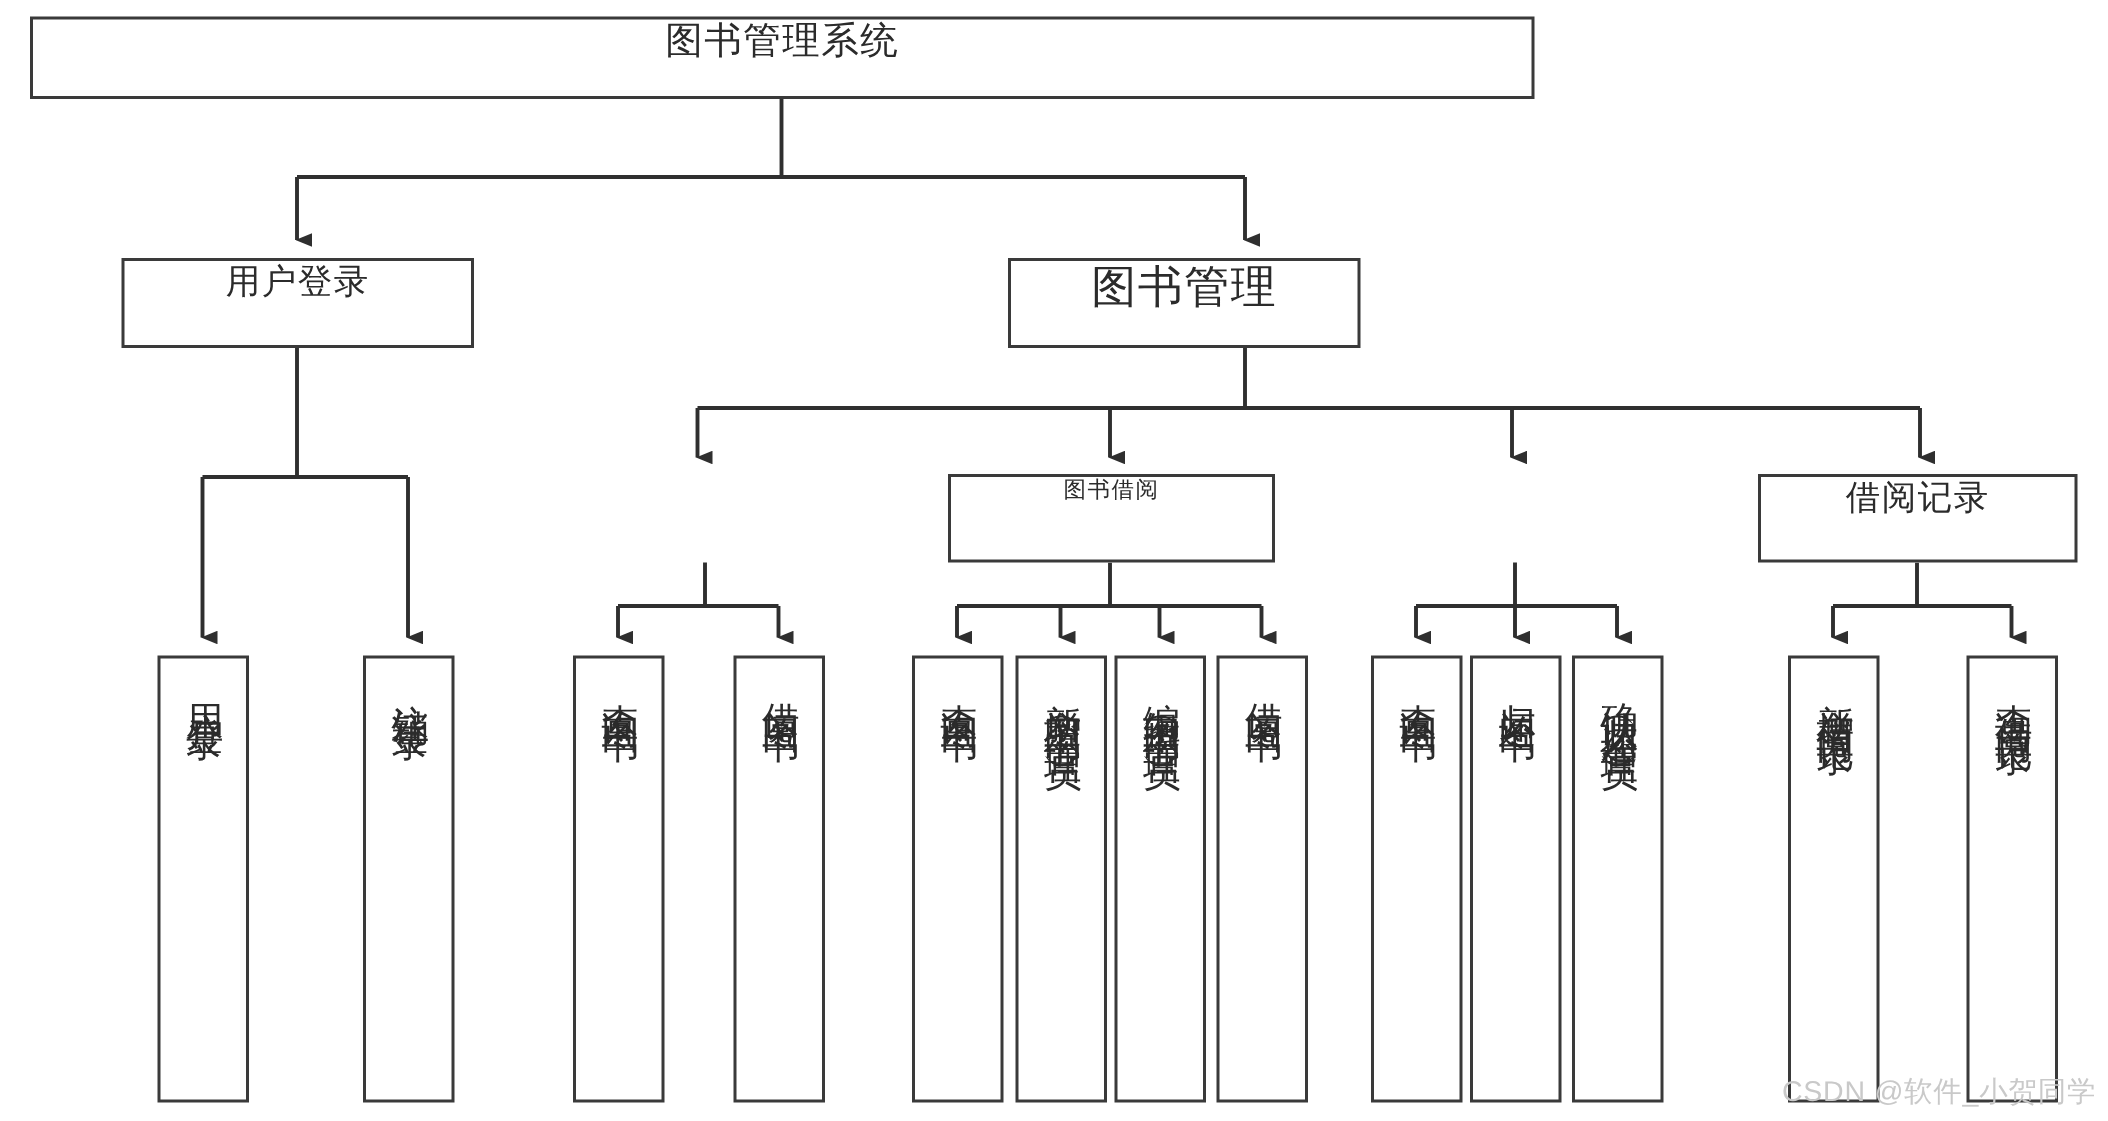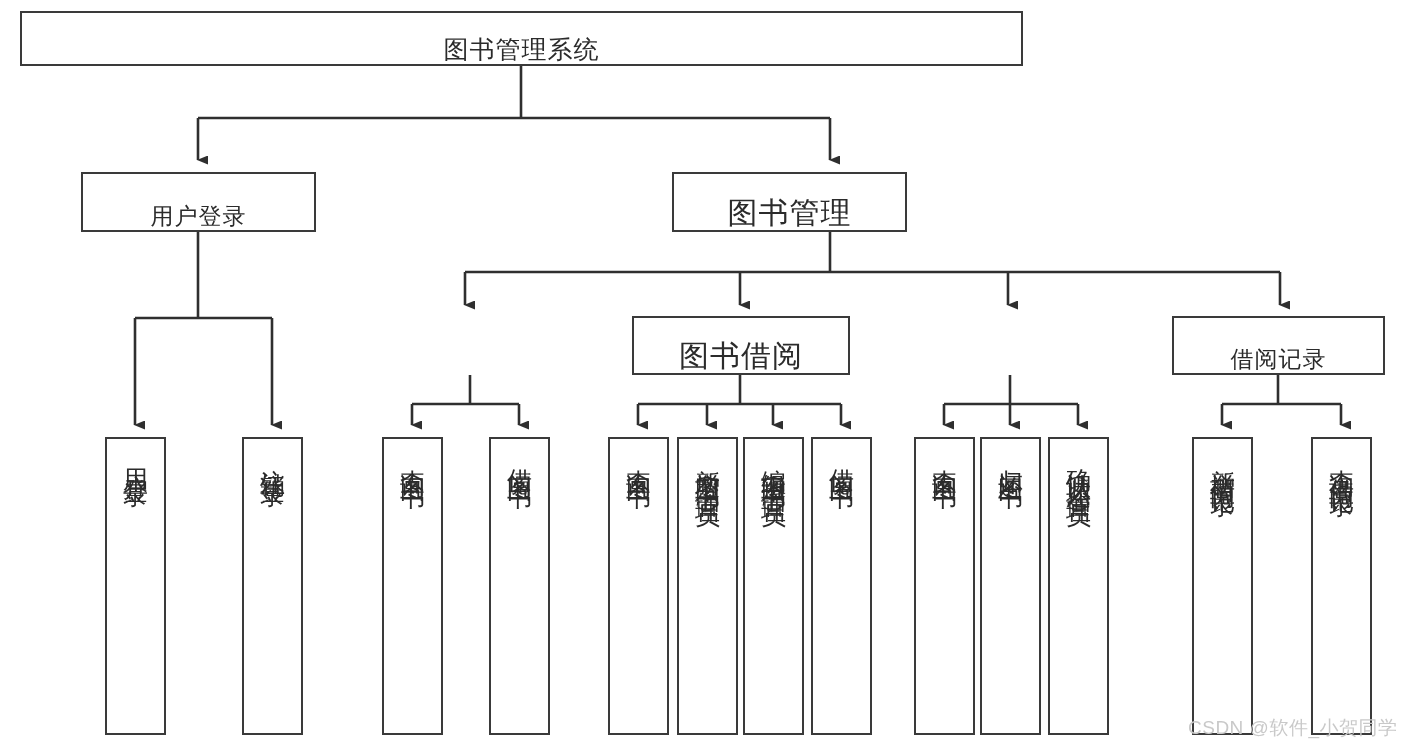--- a/index.html
+++ b/index.html
@@ -31,7 +31,7 @@
     background: #ffffff;
     border: 2px solid #3a3a3a;
     display: flex;
-    align-items: flex-end;
+    align-items: flex-start;
     justify-content: center;
     color: #2b2b2b;
     z-index: 2;

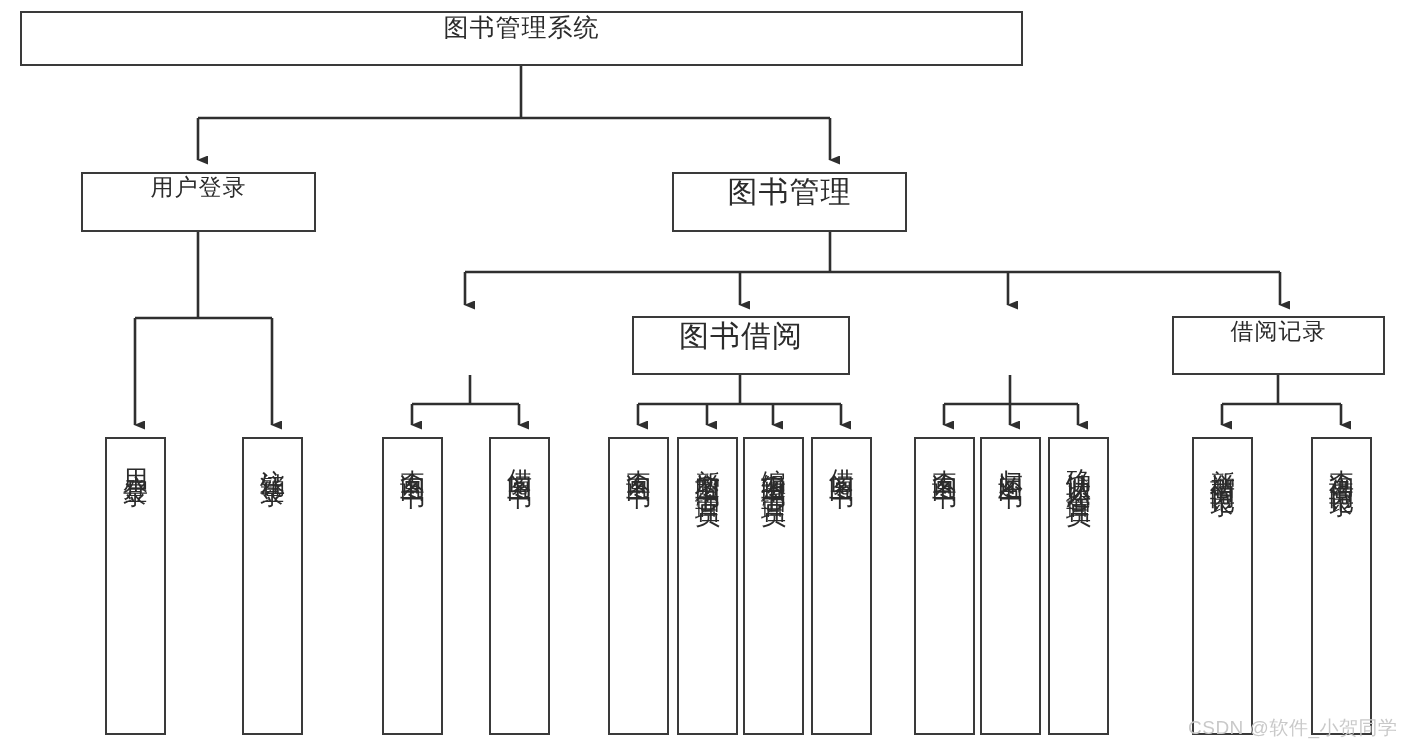--- a/index.html
+++ b/index.html
@@ -135,7 +135,7 @@
     <span class="label">图书管理</span>
   </div>
 
-  <div class="node horiz" style="left:632px; top:316px; width:218px; height:59px; font-size:30px;">
+  <div class="node horiz" style="left:632px; top:316px; width:218px; height:59px; font-size:15px;">
     <span class="label">图书借阅</span>
   </div>
   <div class="node horiz" style="left:1172px; top:316px; width:213px; height:59px; font-size:23px;">

